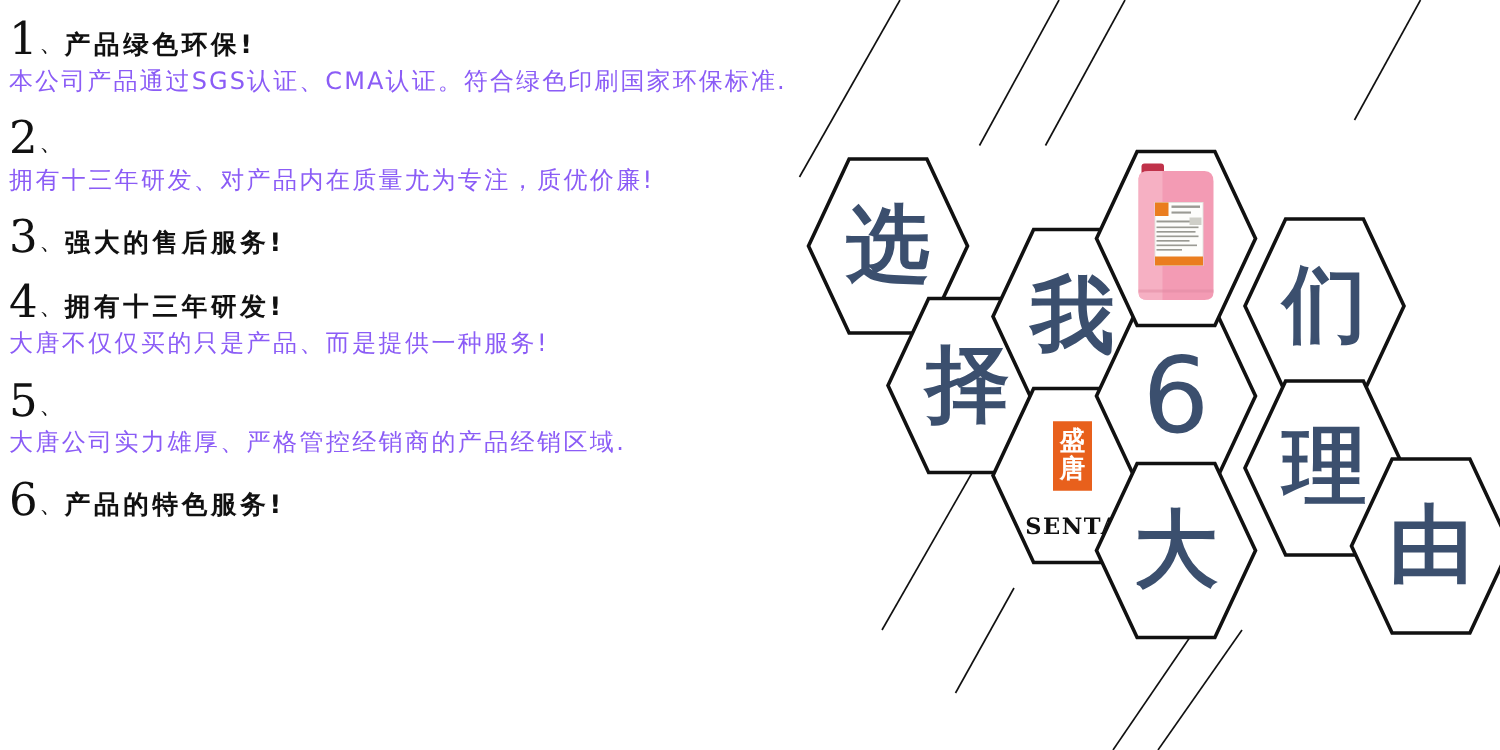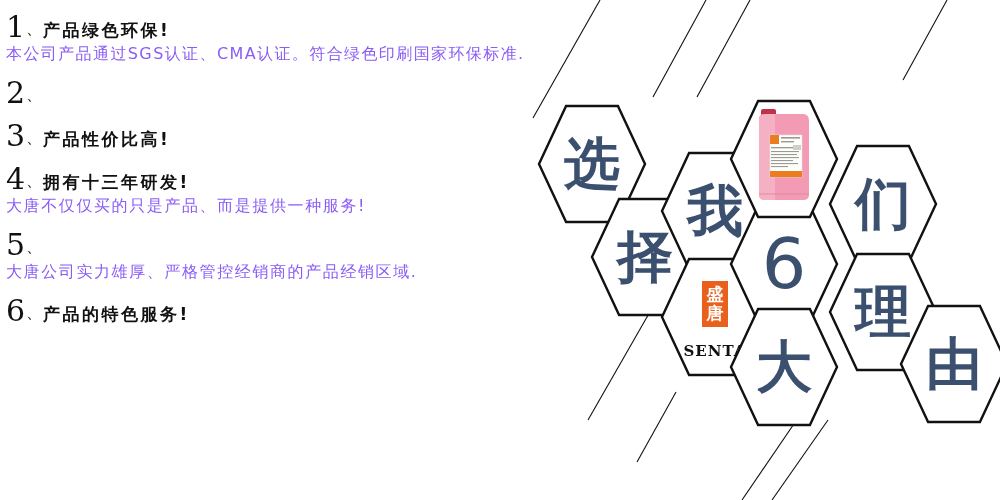--- a/index.html
+++ b/index.html
@@ -141,6 +141,7 @@
         <span class="f-num">2</span>
         <span class="f-dun">、</span>
       </div>
+      <div class="f-body">拥有十三年研发、对产品内在质量尤为专注，质优价廉!</div>
     </div>
 
     <div class="feature">

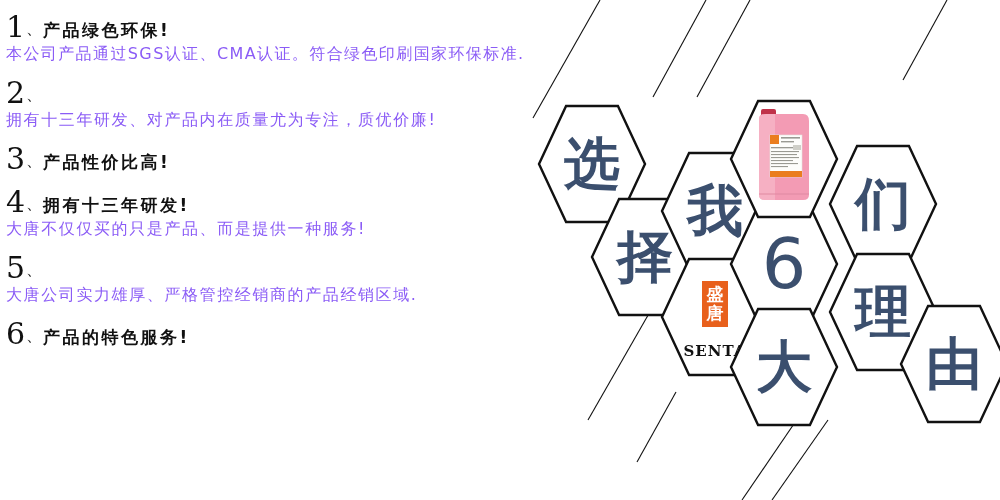--- a/index.html
+++ b/index.html
@@ -148,7 +148,7 @@
       <div class="f-head">
         <span class="f-num">3</span>
         <span class="f-dun">、</span>
-        <span class="f-title">产品性价比高!</span>
+        <span class="f-title">强大的售后服务!</span>
       </div>
     </div>
 

